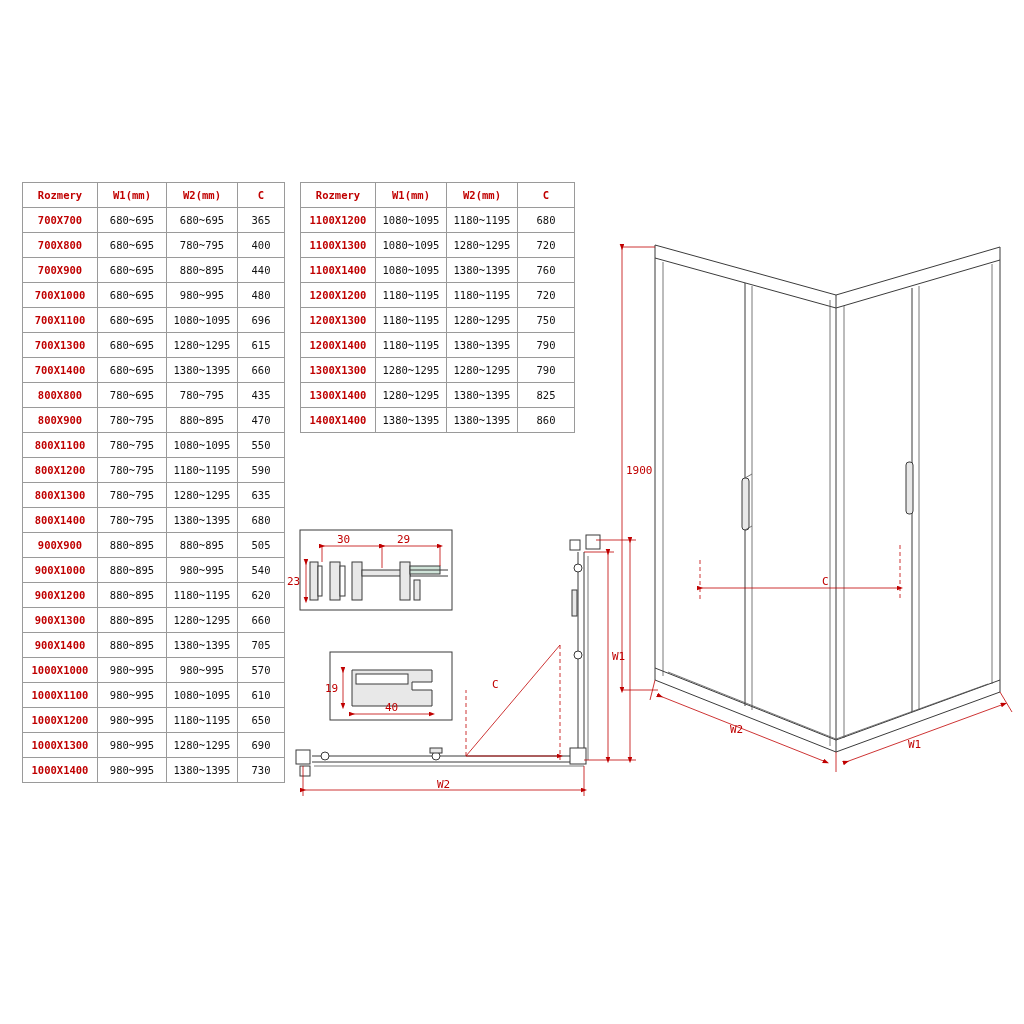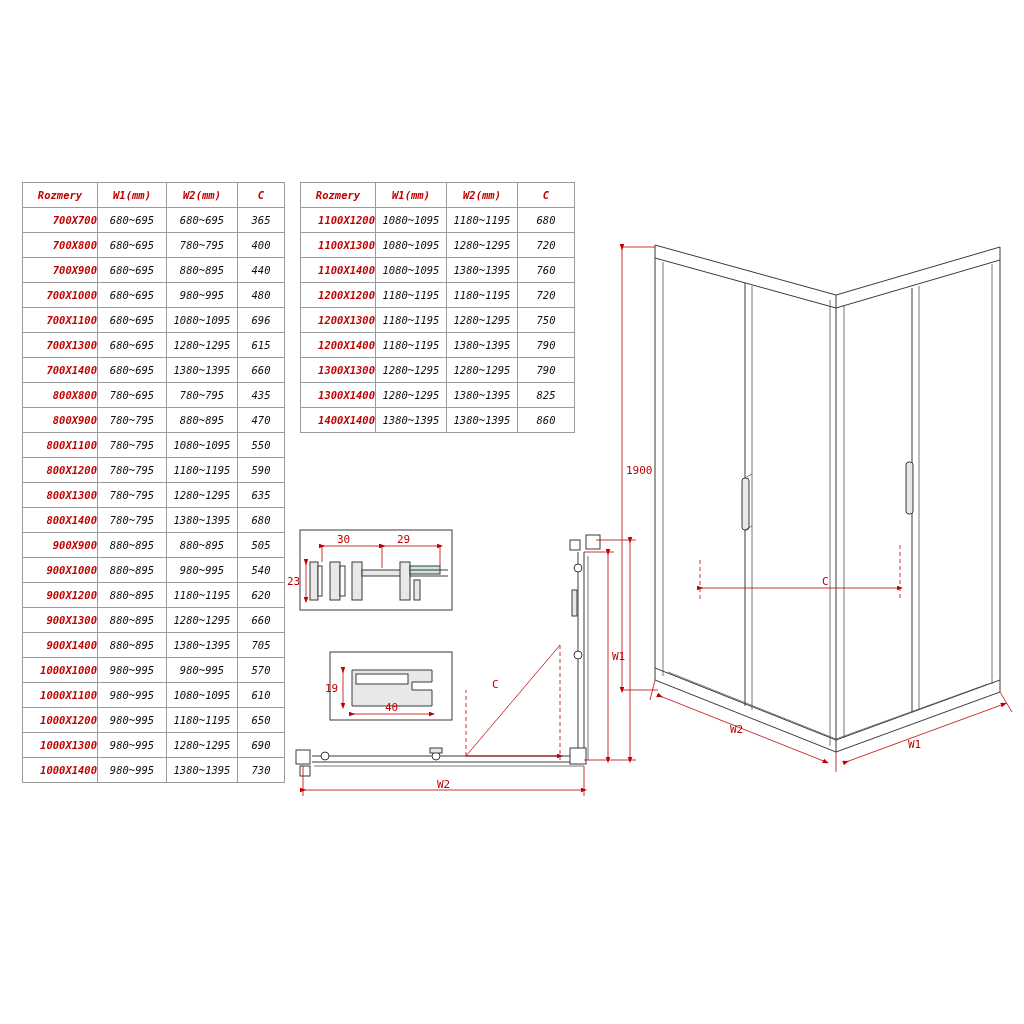--- a/index.html
+++ b/index.html
@@ -17,7 +17,6 @@
     border-collapse:collapse;
     position:absolute;
     font-size:10.5px;
-    font-style:italic;
   }
   table.sizes th, table.sizes td{
     border:1px solid #9a9a9a;

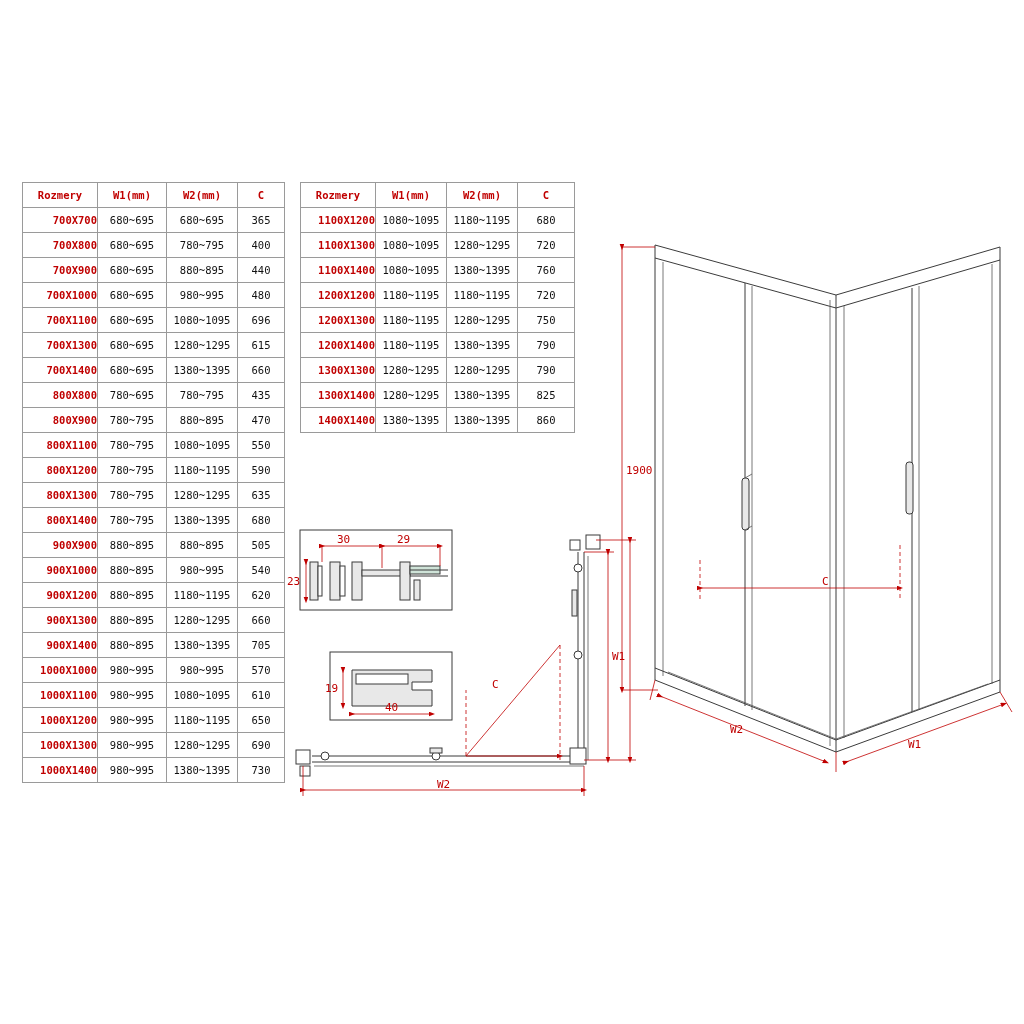--- a/index.html
+++ b/index.html
@@ -35,7 +35,6 @@
   table.sizes td.size{
     color:#c00000;
     font-weight:bold;
-    text-align:right;
   }
   #table-left{left:22px;top:182px;}
   #table-left th:nth-child(1),#table-left td:nth-child(1){width:74px;}

